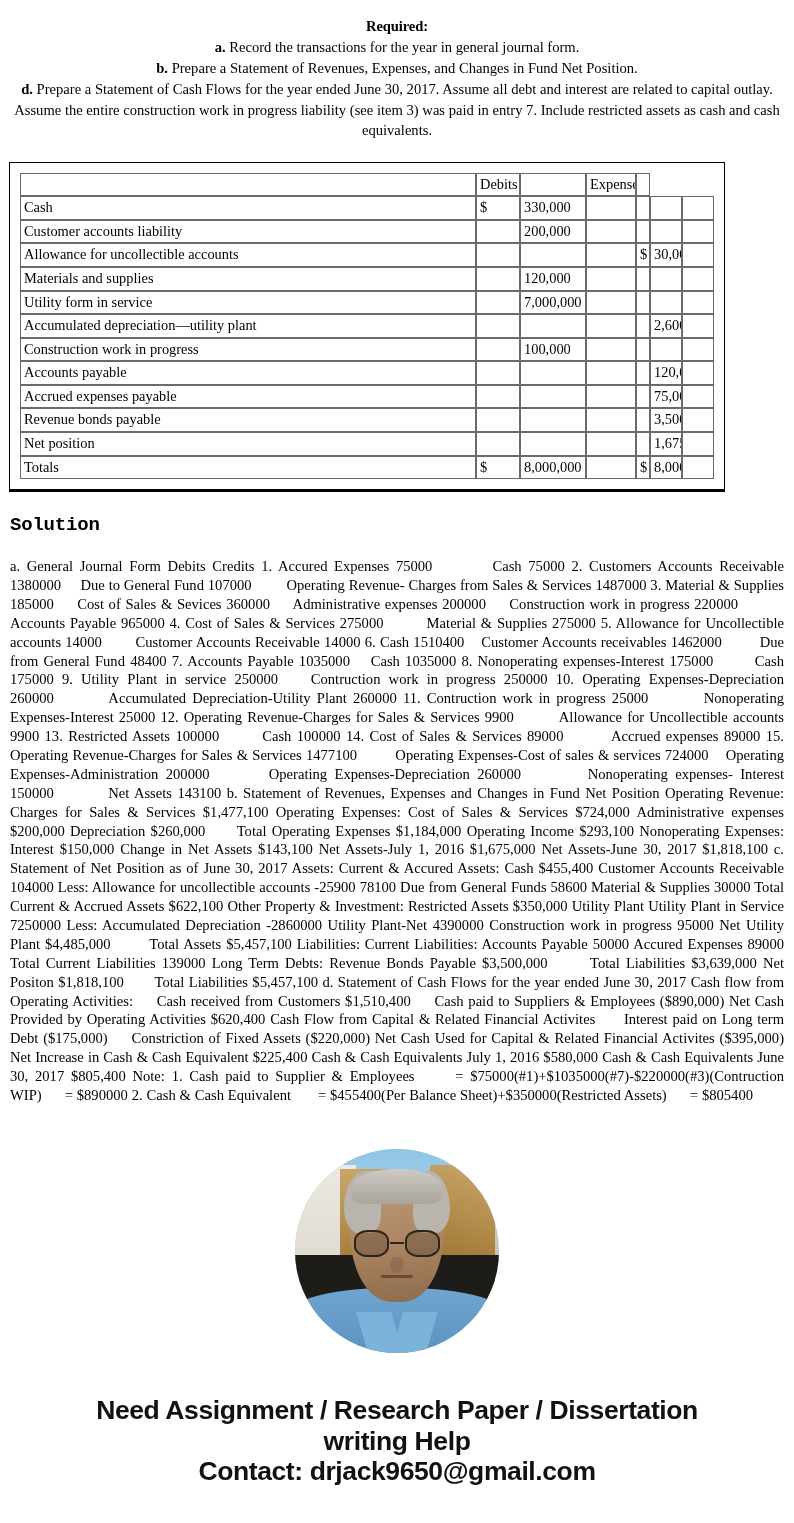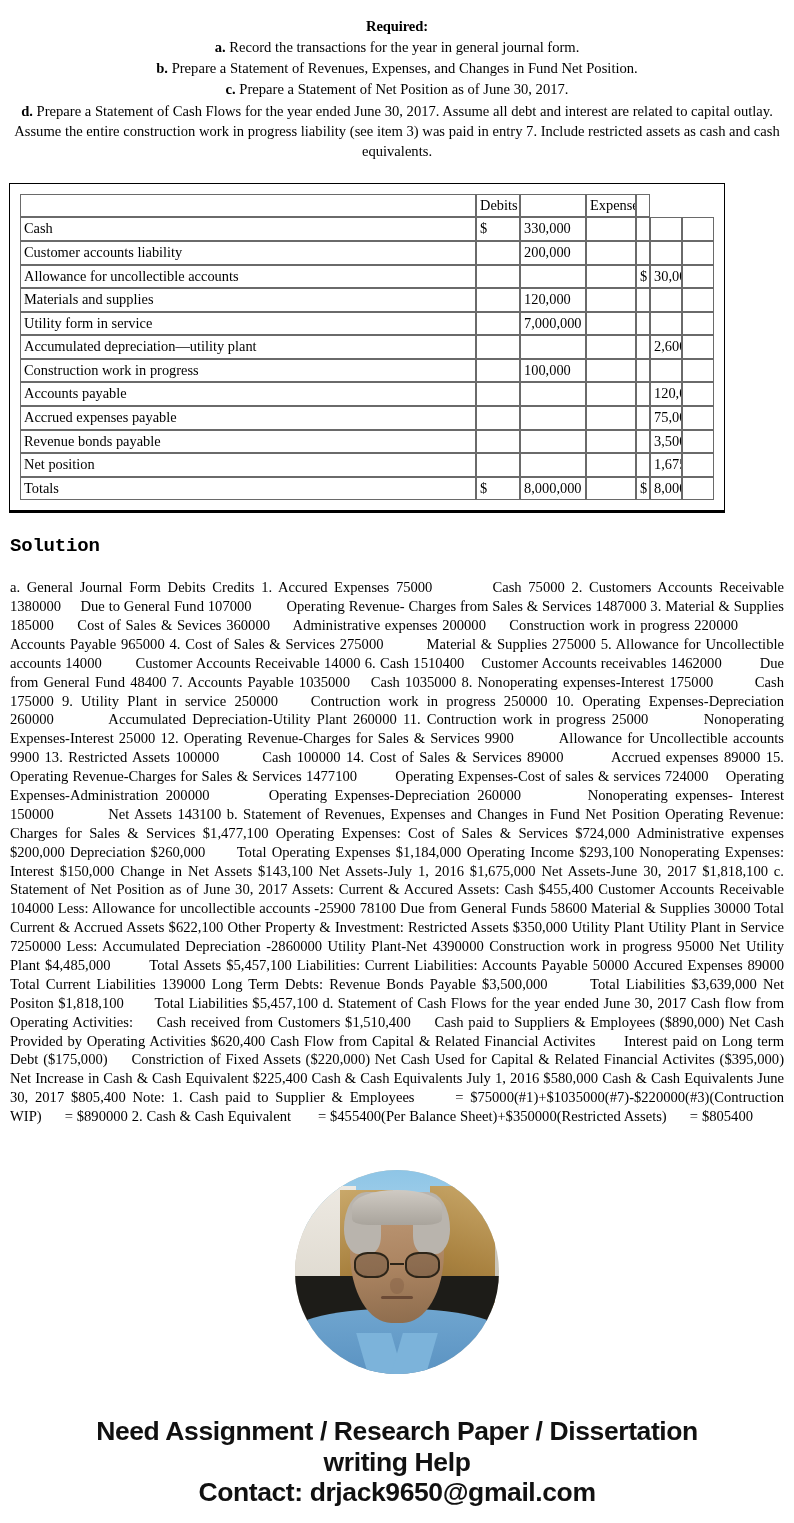--- a/index.html
+++ b/index.html
@@ -227,7 +227,6 @@
 
     <div class="req-line"><span class="req-marker">b.</span><span> Prepare a Statement of Revenues, Expenses, and Changes in Fund Net Position.</span></div>
 
-    <div class="req-line"><span class="req-marker">c.</span><span> Prepare a Statement of Net Position as of June 30, 2017.</span></div>
 
     <div class="req-para"><span class="req-marker">d.</span><span> Prepare a Statement of Cash Flows for the year ended June 30, 2017. Assume all debt and interest are related to capital outlay. Assume the entire construction work in progress liability (see item 3) was paid in entry 7. Include restricted assets as cash and cash equivalents.</span></div>
   </section>

